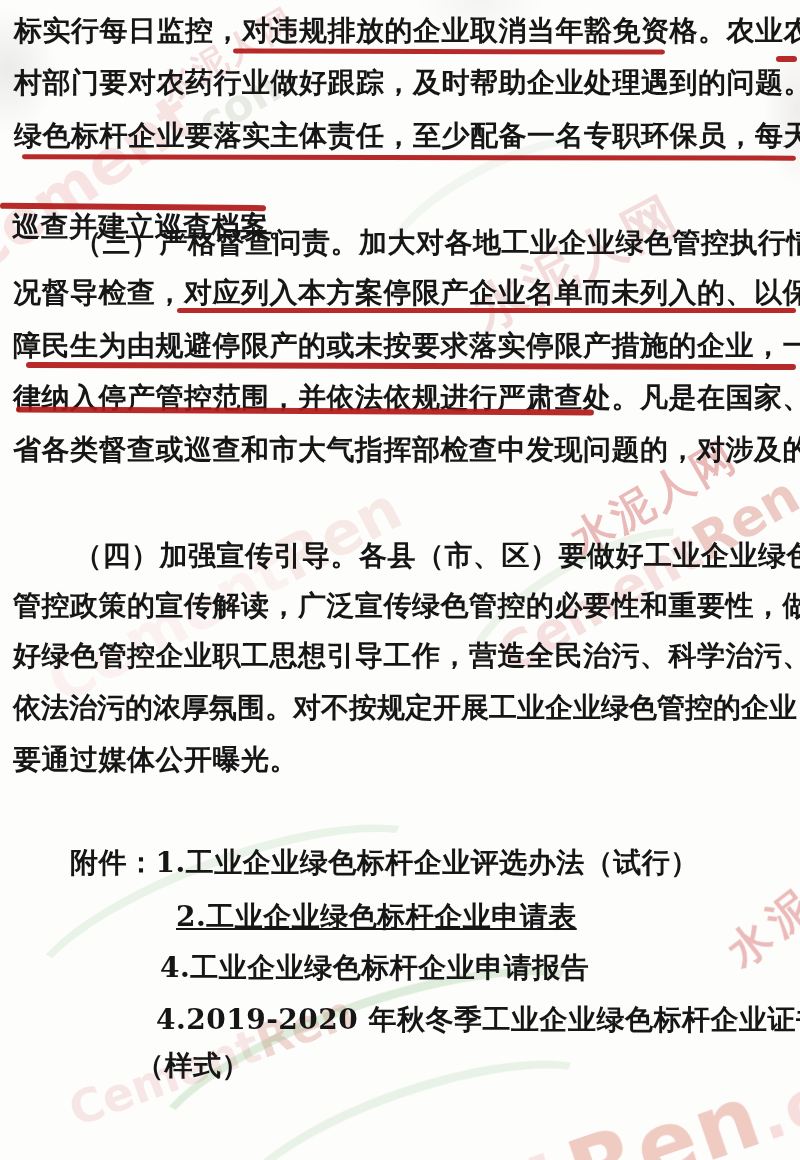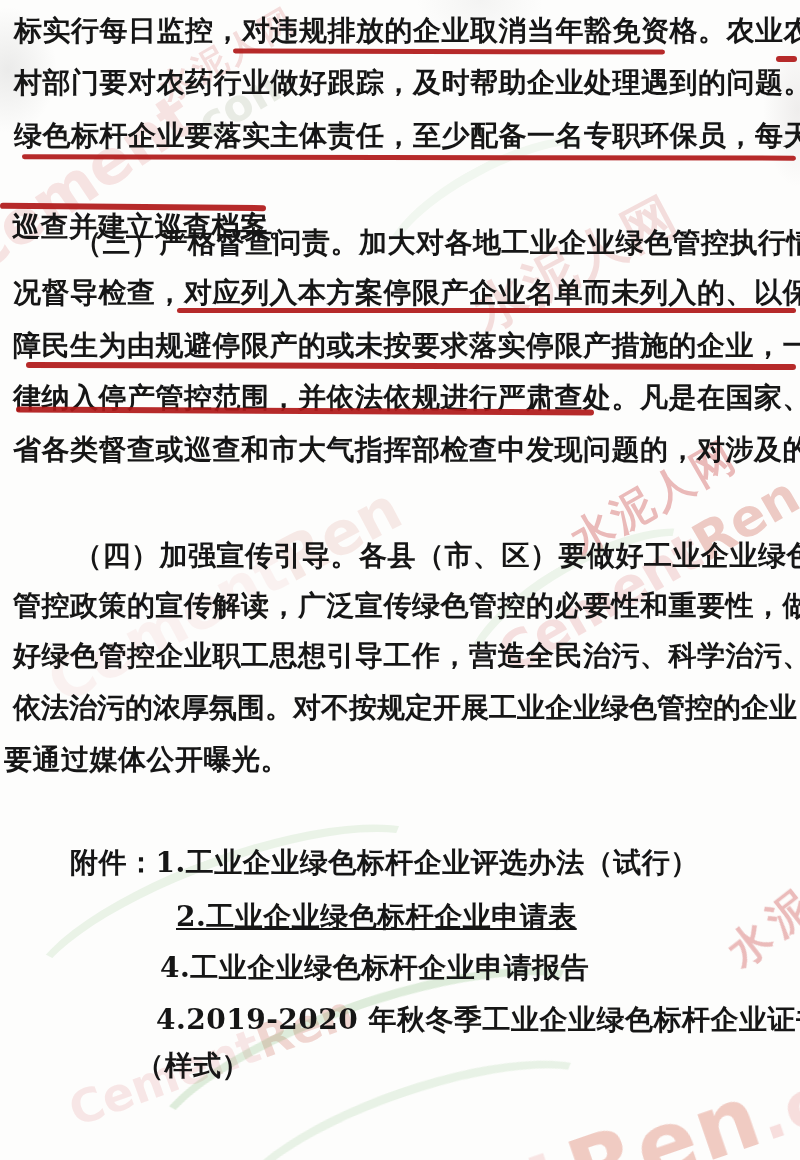--- a/index.html
+++ b/index.html
@@ -41,7 +41,7 @@
   .l12{top:589px; left:13px;}
   .l13{top:639px; left:13px;}
   .l14{top:691px; left:13px; letter-spacing:0px;}
-  .l15{top:743px; left:4px;}
+  .l15{top:743px; left:13px;}
   .l16{top:846px; left:70px;}
   .l17{top:900px; left:176px;text-decoration:underline;}
   .l18{top:951px; left:160px;}

